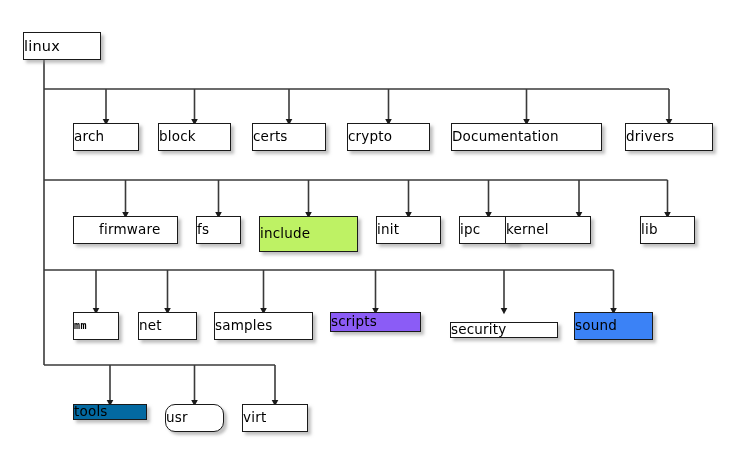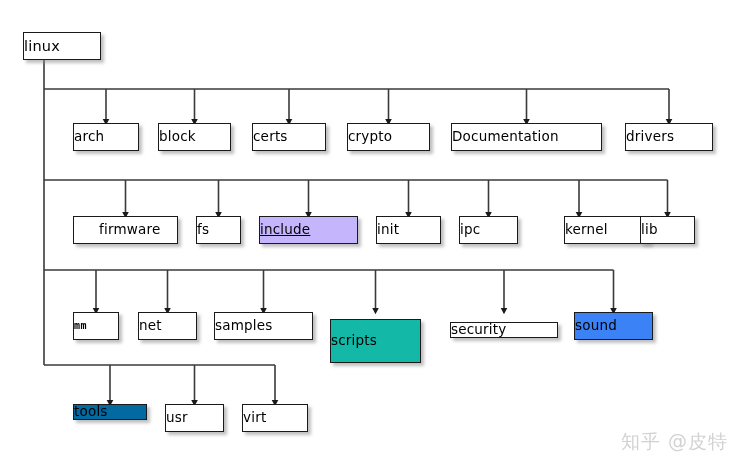--- a/index.html
+++ b/index.html
@@ -130,7 +130,7 @@
       <div class="node" style="left: 196px; top: 216px; width: 45px; height: 28px; background: rgb(255, 255, 255); border-color: rgb(26, 26, 26);">
         <span>fs</span>
       </div>
-      <div class="node" style="left: 259px; top: 216px; width: 99px; height: 28px; background: #c4b5fd; border-color: rgb(26, 26, 26); text-decoration: underline;">
+      <div class="node" style="left: 259px; top: 216px; width: 99px; height: 36px; background: #bef264; border-color: rgb(26, 26, 26);">
         <span>include</span>
       </div>
       <div class="node" style="left: 376px; top: 216px; width: 65px; height: 28px; background: rgb(255, 255, 255); border-color: rgb(26, 26, 26);">

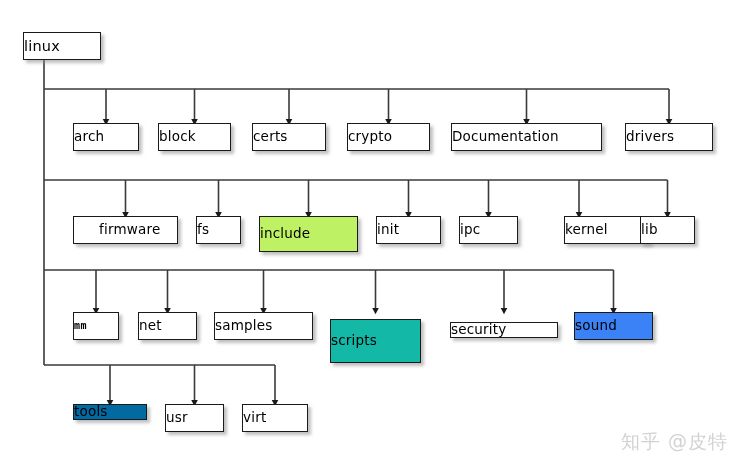--- a/index.html
+++ b/index.html
@@ -139,7 +139,7 @@
       <div class="node" style="left: 459px; top: 216px; width: 59px; height: 28px; background: rgb(255, 255, 255); border-color: rgb(26, 26, 26);">
         <span>ipc</span>
       </div>
-      <div class="node" style="left: 564px; top: 216px; width: 86px; height: 28px; background: rgb(255, 255, 255); border-color: rgb(26, 26, 26);">
+      <div class="node" style="left: 505px; top: 216px; width: 86px; height: 28px; background: rgb(255, 255, 255); border-color: rgb(26, 26, 26);">
         <span>kernel</span>
       </div>
       <div class="node" style="left: 640px; top: 216px; width: 55px; height: 28px; background: rgb(255, 255, 255); border-color: rgb(26, 26, 26);">

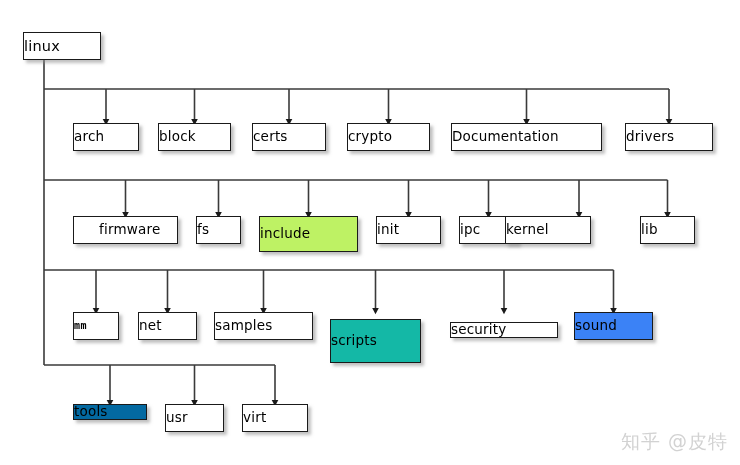--- a/index.html
+++ b/index.html
@@ -154,7 +154,7 @@
       <div class="node" style="left: 214px; top: 312px; width: 99px; height: 28px; background: rgb(255, 255, 255); border-color: rgb(26, 26, 26);">
         <span>samples</span>
       </div>
-      <div class="node" style="left: 330px; top: 312px; width: 91px; height: 44px; background: #14b8a6; border-color: rgb(26, 26, 26); margin-top: 7px;">
+      <div class="node" style="left: 330px; top: 312px; width: 91px; height: 20px; background: #8b5cf6; border-color: rgb(26, 26, 26);">
         <span>scripts</span>
       </div>
       <div class="node" style="left: 450px; top: 322px; width: 108px; height: 16px; background: rgb(255, 255, 255); border-color: rgb(26, 26, 26);">

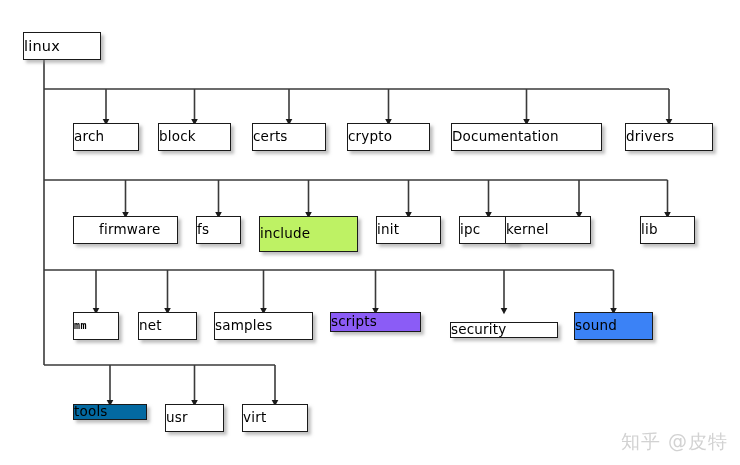--- a/index.html
+++ b/index.html
@@ -166,7 +166,7 @@
       <div class="node" style="left: 73px; top: 404px; width: 74px; height: 16px; background: #0369a1; border-color: rgb(26, 26, 26);">
         <span>tools</span>
       </div>
-      <div class="node" style="left: 165px; top: 404px; width: 59px; height: 28px; background: rgb(255, 255, 255); border-color: rgb(26, 26, 26);">
+      <div class="node" style="left: 165px; top: 404px; width: 59px; height: 28px; background: rgb(255, 255, 255); border-color: rgb(26, 26, 26); border-radius: 10px;">
         <span>usr</span>
       </div>
       <div class="node" style="left: 242px; top: 404px; width: 66px; height: 28px; background: rgb(255, 255, 255); border-color: rgb(26, 26, 26);">

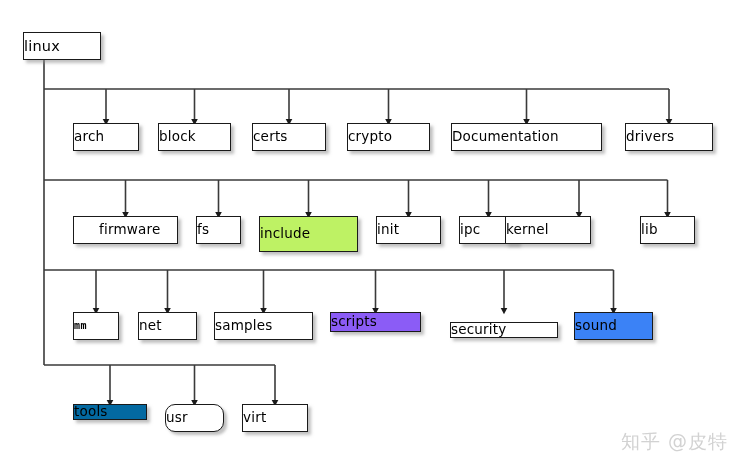--- a/index.html
+++ b/index.html
@@ -174,7 +174,6 @@
       </div>
     </div>
 
-  <div id="watermark">知乎 @皮特</div>
 
 </div>
 

